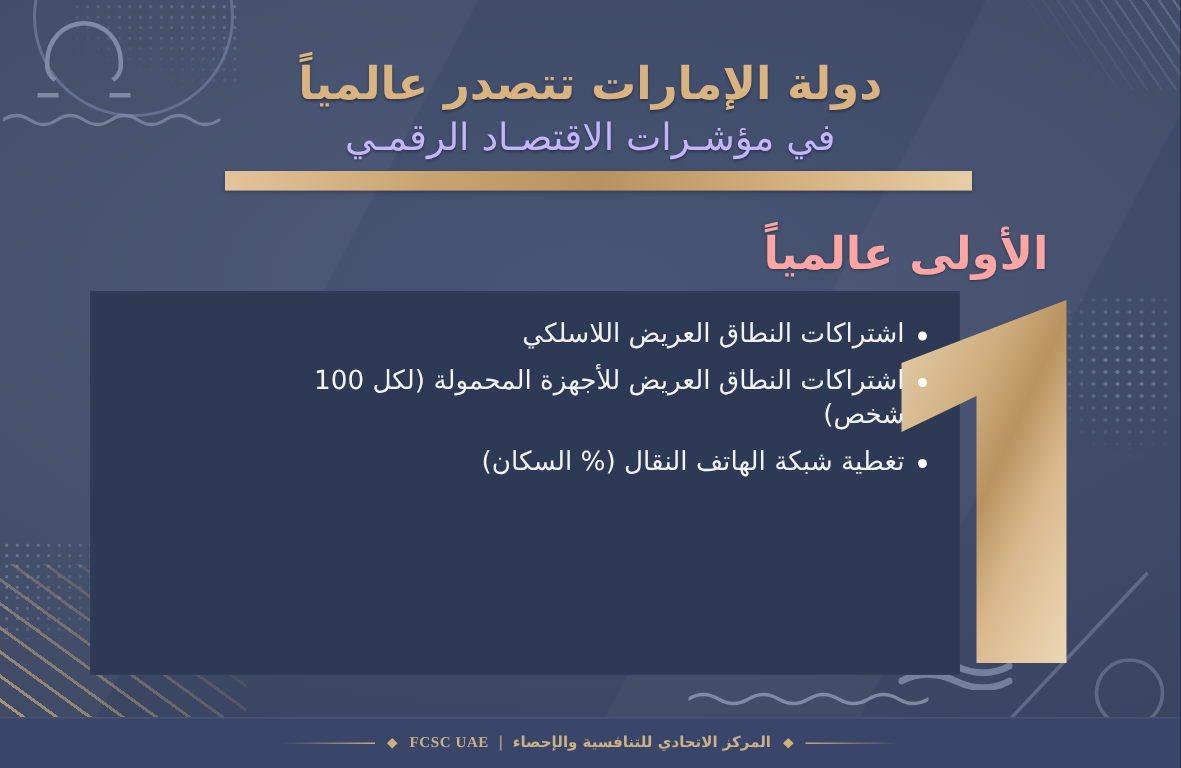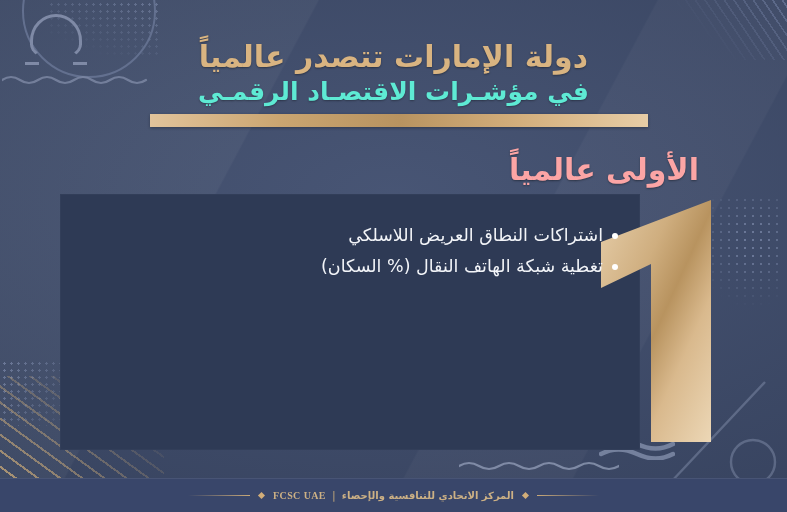--- a/index.html
+++ b/index.html
@@ -117,7 +117,7 @@
     text-shadow:0 1px 2px rgba(0,0,0,.35);
   }
   .title-2{
-    font-size:25px;font-weight:700;color:#5eead4;
+    font-size:25px;font-weight:400;color:#c4b5fd;
     line-height:1.18;margin-top:3px;white-space:nowrap;
     text-shadow:0 1px 2px rgba(0,0,0,.3);
   }

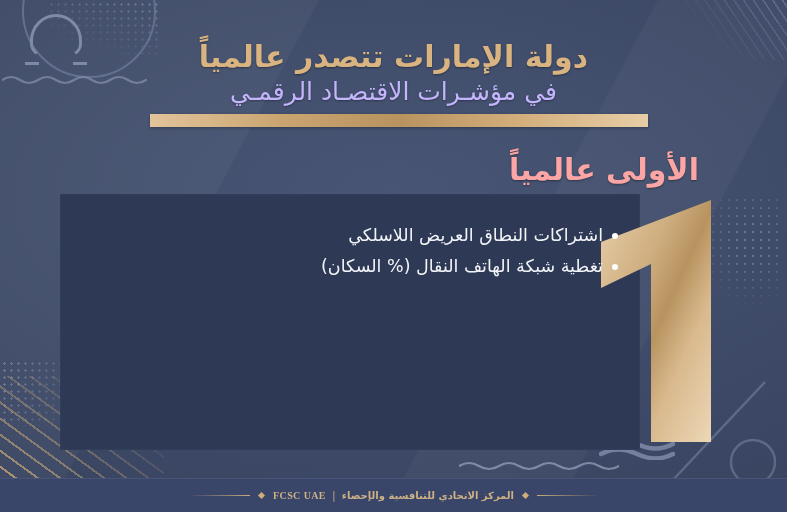--- a/index.html
+++ b/index.html
@@ -149,7 +149,7 @@
 
   
   .list{
-    position:absolute;left:60px;top:224px;width:580px;
+    position:absolute;left:60px;top:212px;width:580px;
     padding:0;margin:0;list-style:none;
   }
   .li{

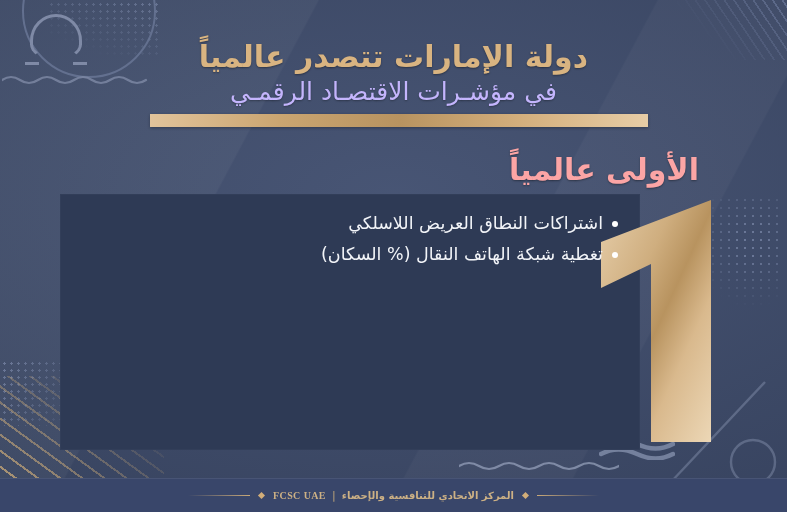--- a/index.html
+++ b/index.html
@@ -253,6 +253,10 @@
     <li class="li">
       <span class="dot"></span>
       <span class="txt">اشتراكات النطاق العريض اللاسلكي</span>
+    </li>
+    <li class="li" style="padding-left:118px;">
+      <span class="dot"></span>
+      <span class="txt">اشتراكات النطاق العريض للأجهزة المحمولة (لكل 100 شخص)</span>
     </li>
     <li class="li">
       <span class="dot"></span>

